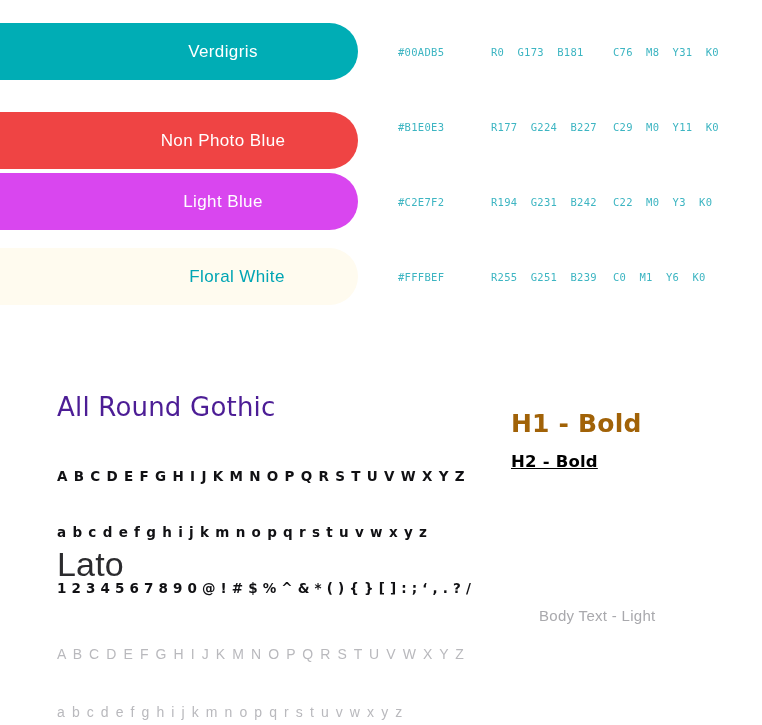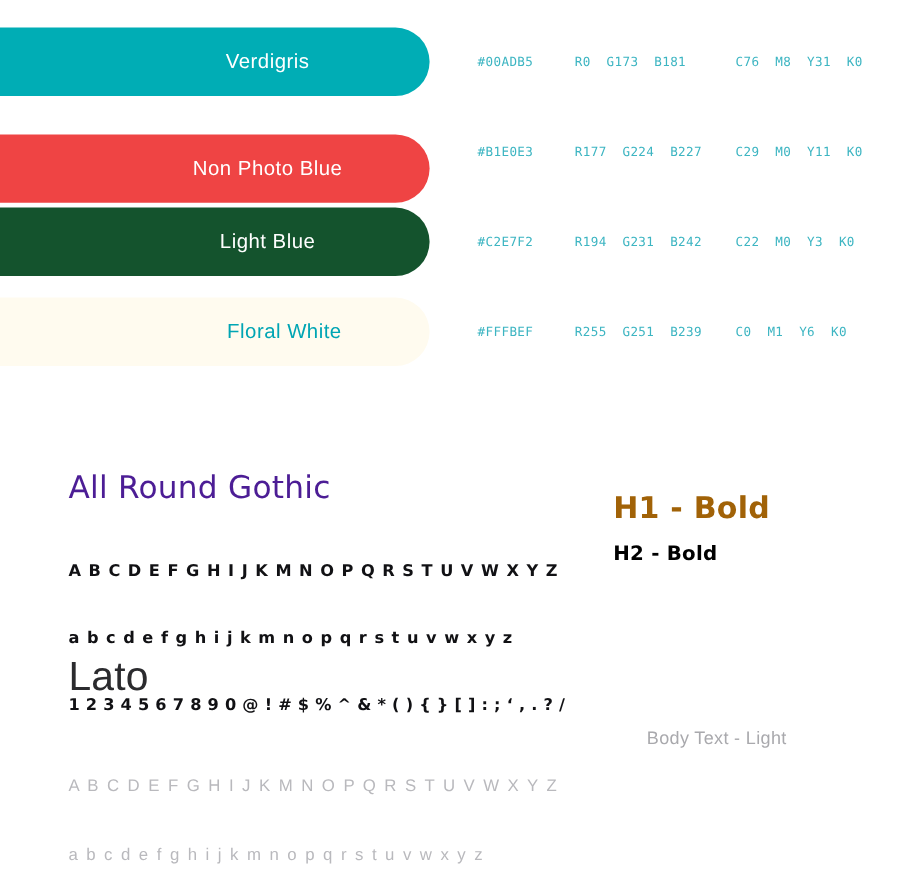--- a/index.html
+++ b/index.html
@@ -63,7 +63,7 @@
   }
 
   .spec-hex   { position: absolute; left: 40px;  }
-  .spec-rgb   { position: absolute; left: 121px; text-align: center; }
+  .spec-rgb   { position: absolute; left: 133px; text-align: center; }
   .spec-cmyk  { position: absolute; left: 255px; }
 
   

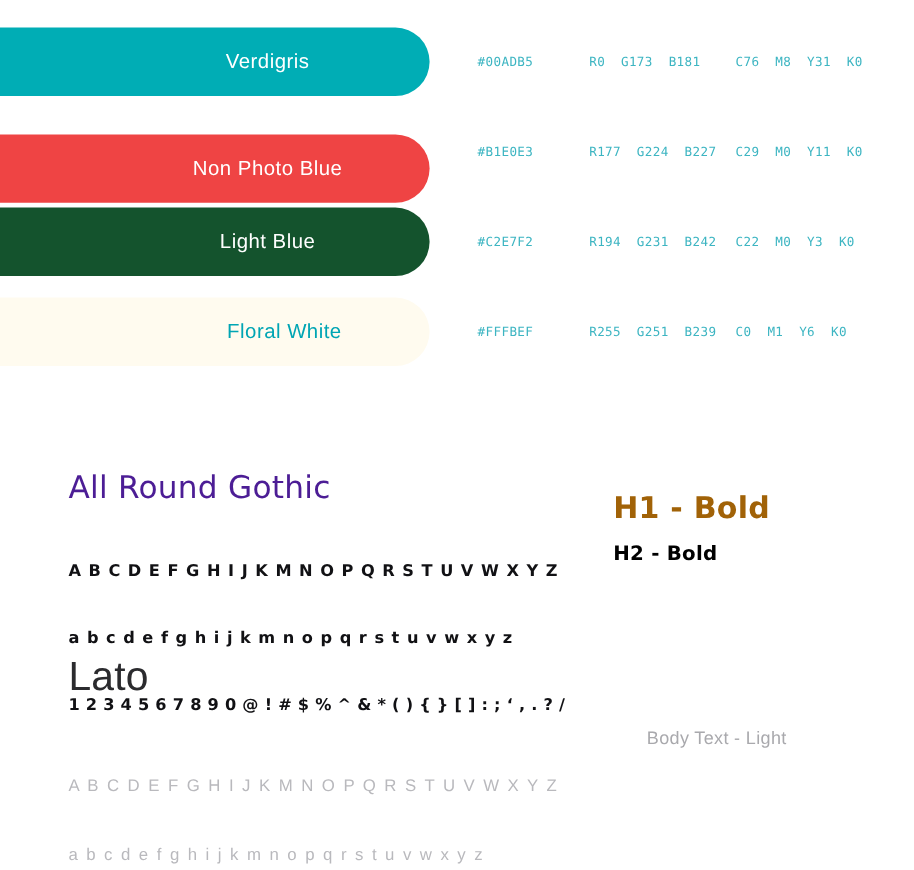--- a/index.html
+++ b/index.html
@@ -171,7 +171,7 @@
   </div>
 
   <div class="swatch-row">
-    <div class="swatch-bar" id="bar2" style="background: #14532d;">
+    <div class="swatch-bar" id="bar2" style="background: #d946ef;">
       <span class="swatch-label" style="color: rgb(255, 255, 255);">Light Blue</span>
     </div>
     <div class="swatch-specs" style="color: rgb(61, 181, 194);">

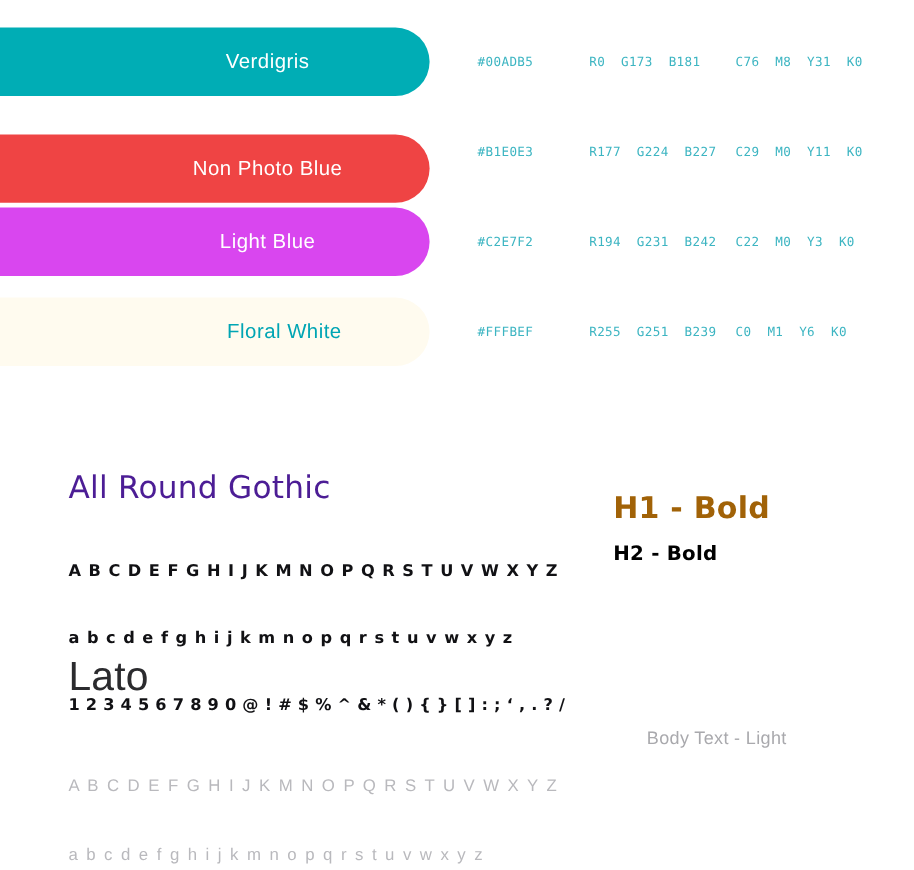--- a/index.html
+++ b/index.html
@@ -132,6 +132,7 @@
     font-weight: bold;
     color: #000000;
     letter-spacing: 0.2px;
+    text-decoration: underline;
   }
   .sample-body {
     top: 607px;

